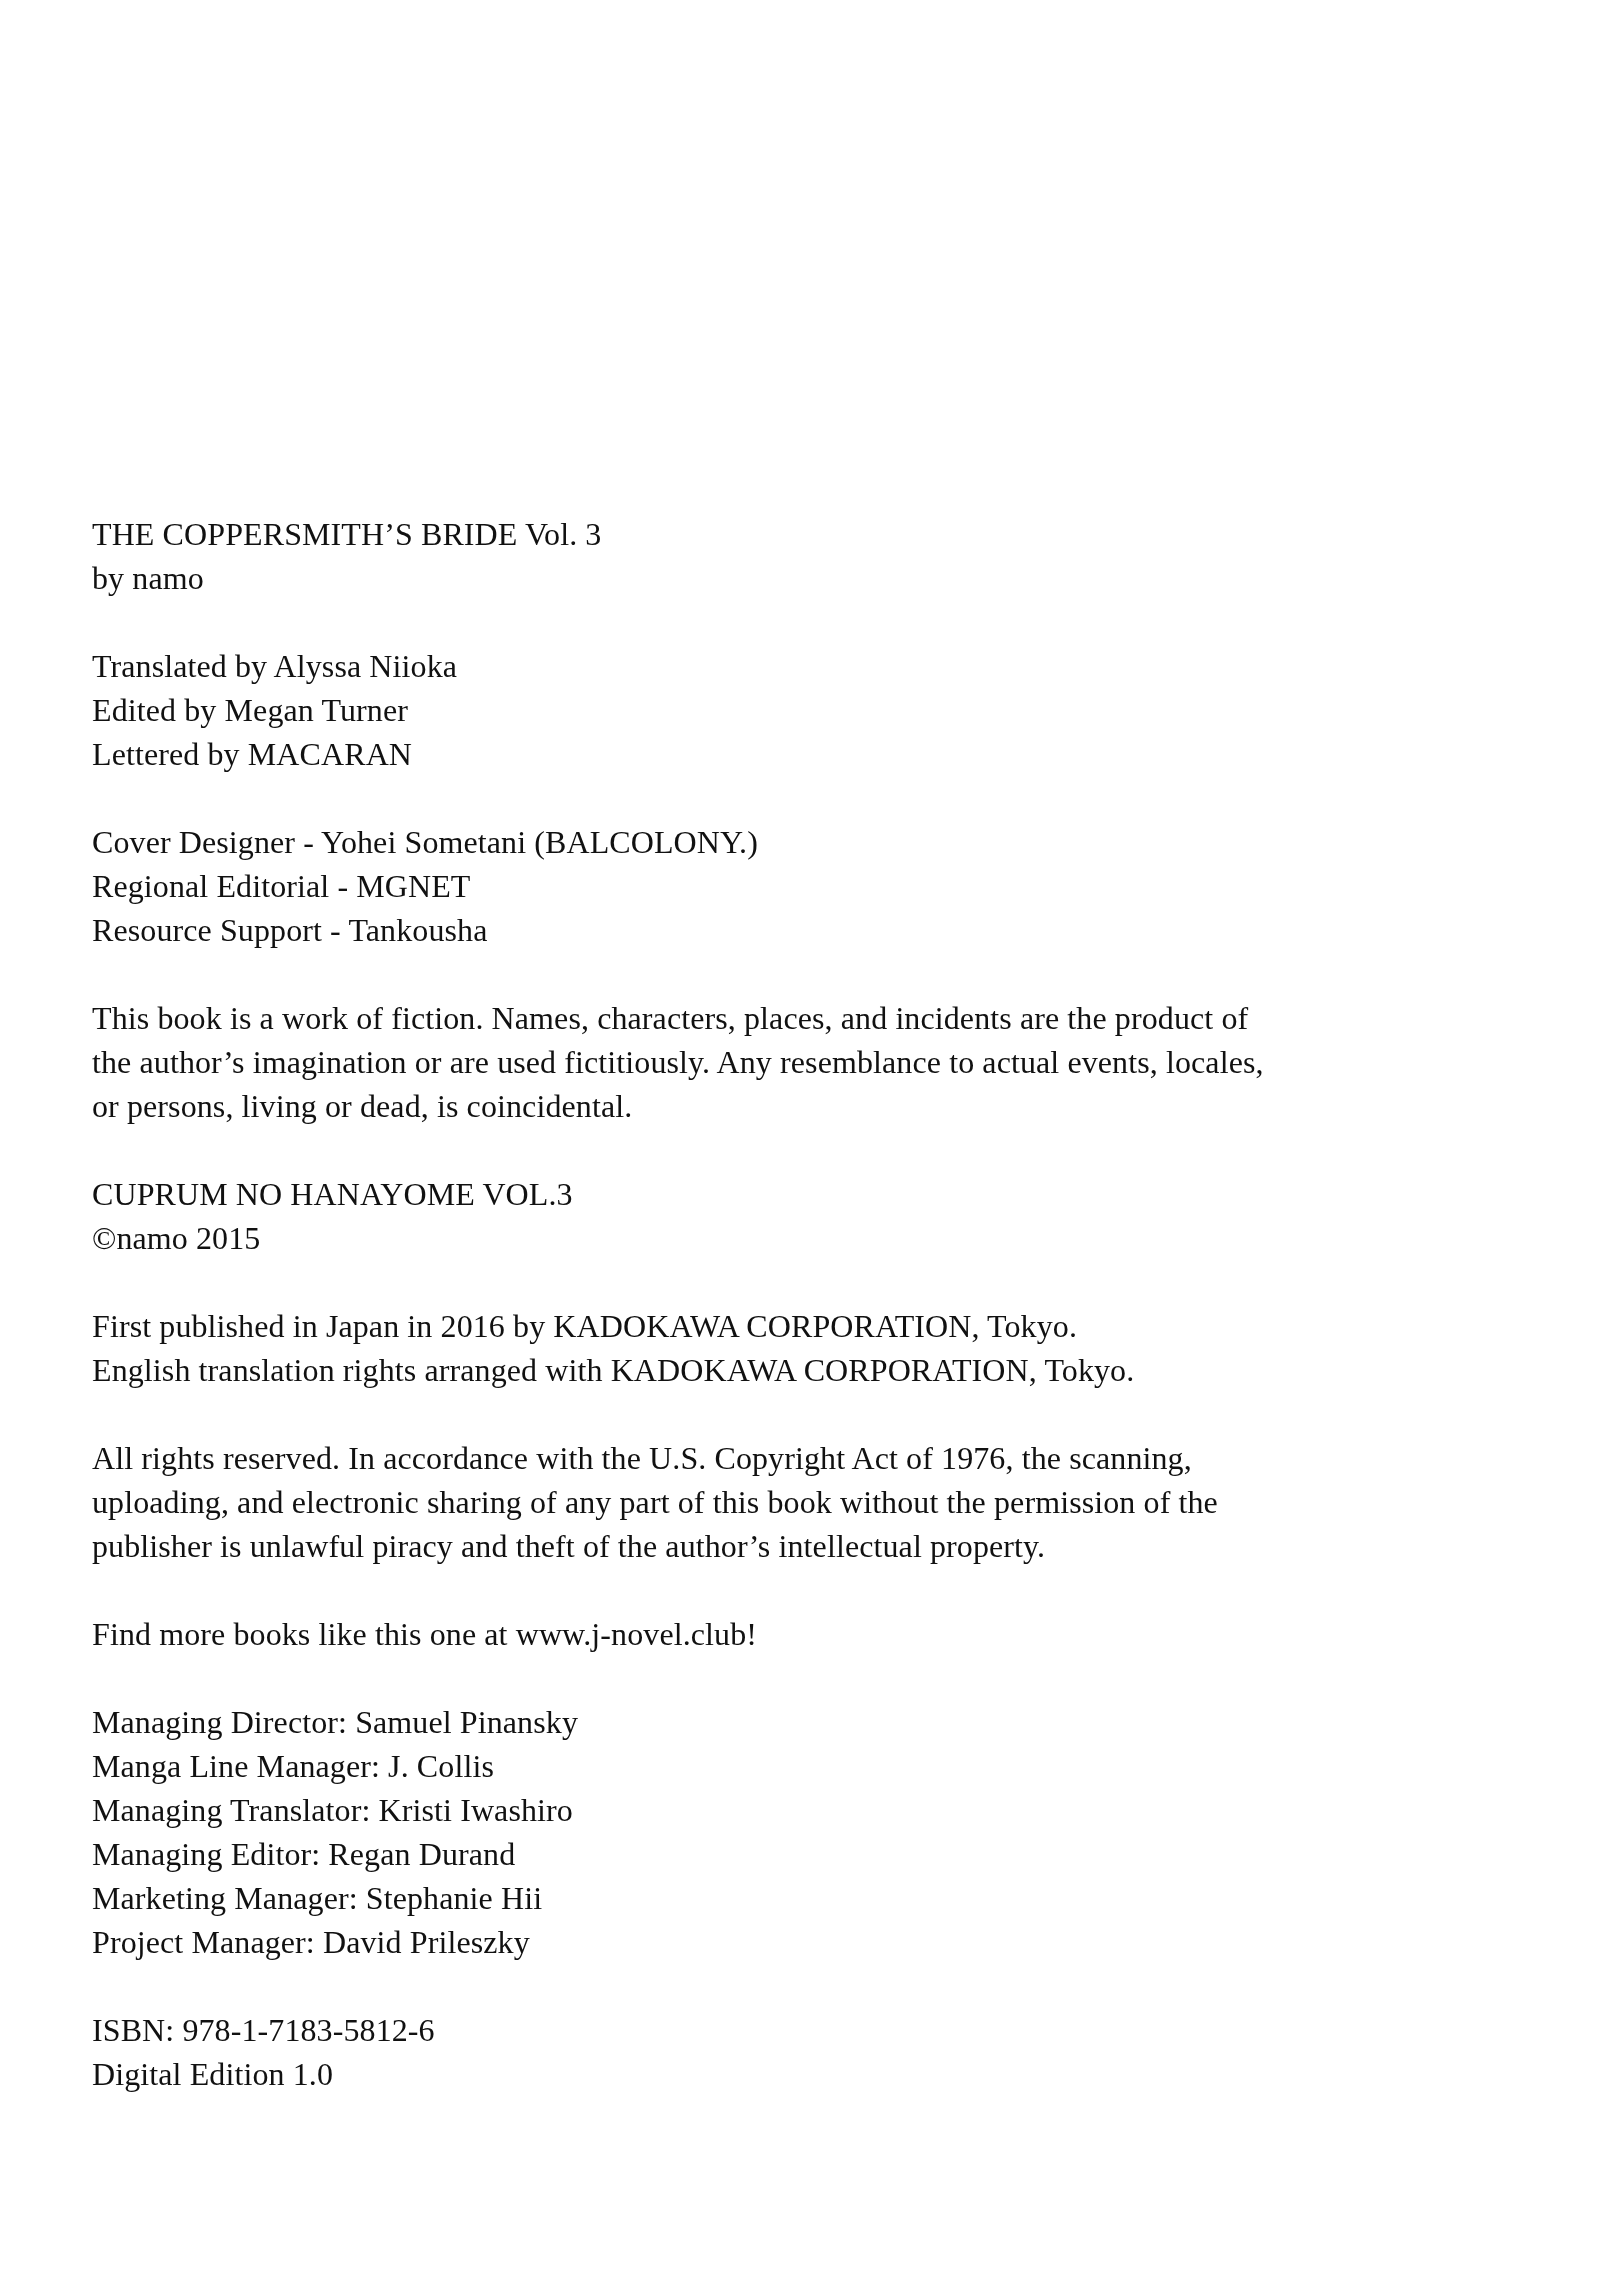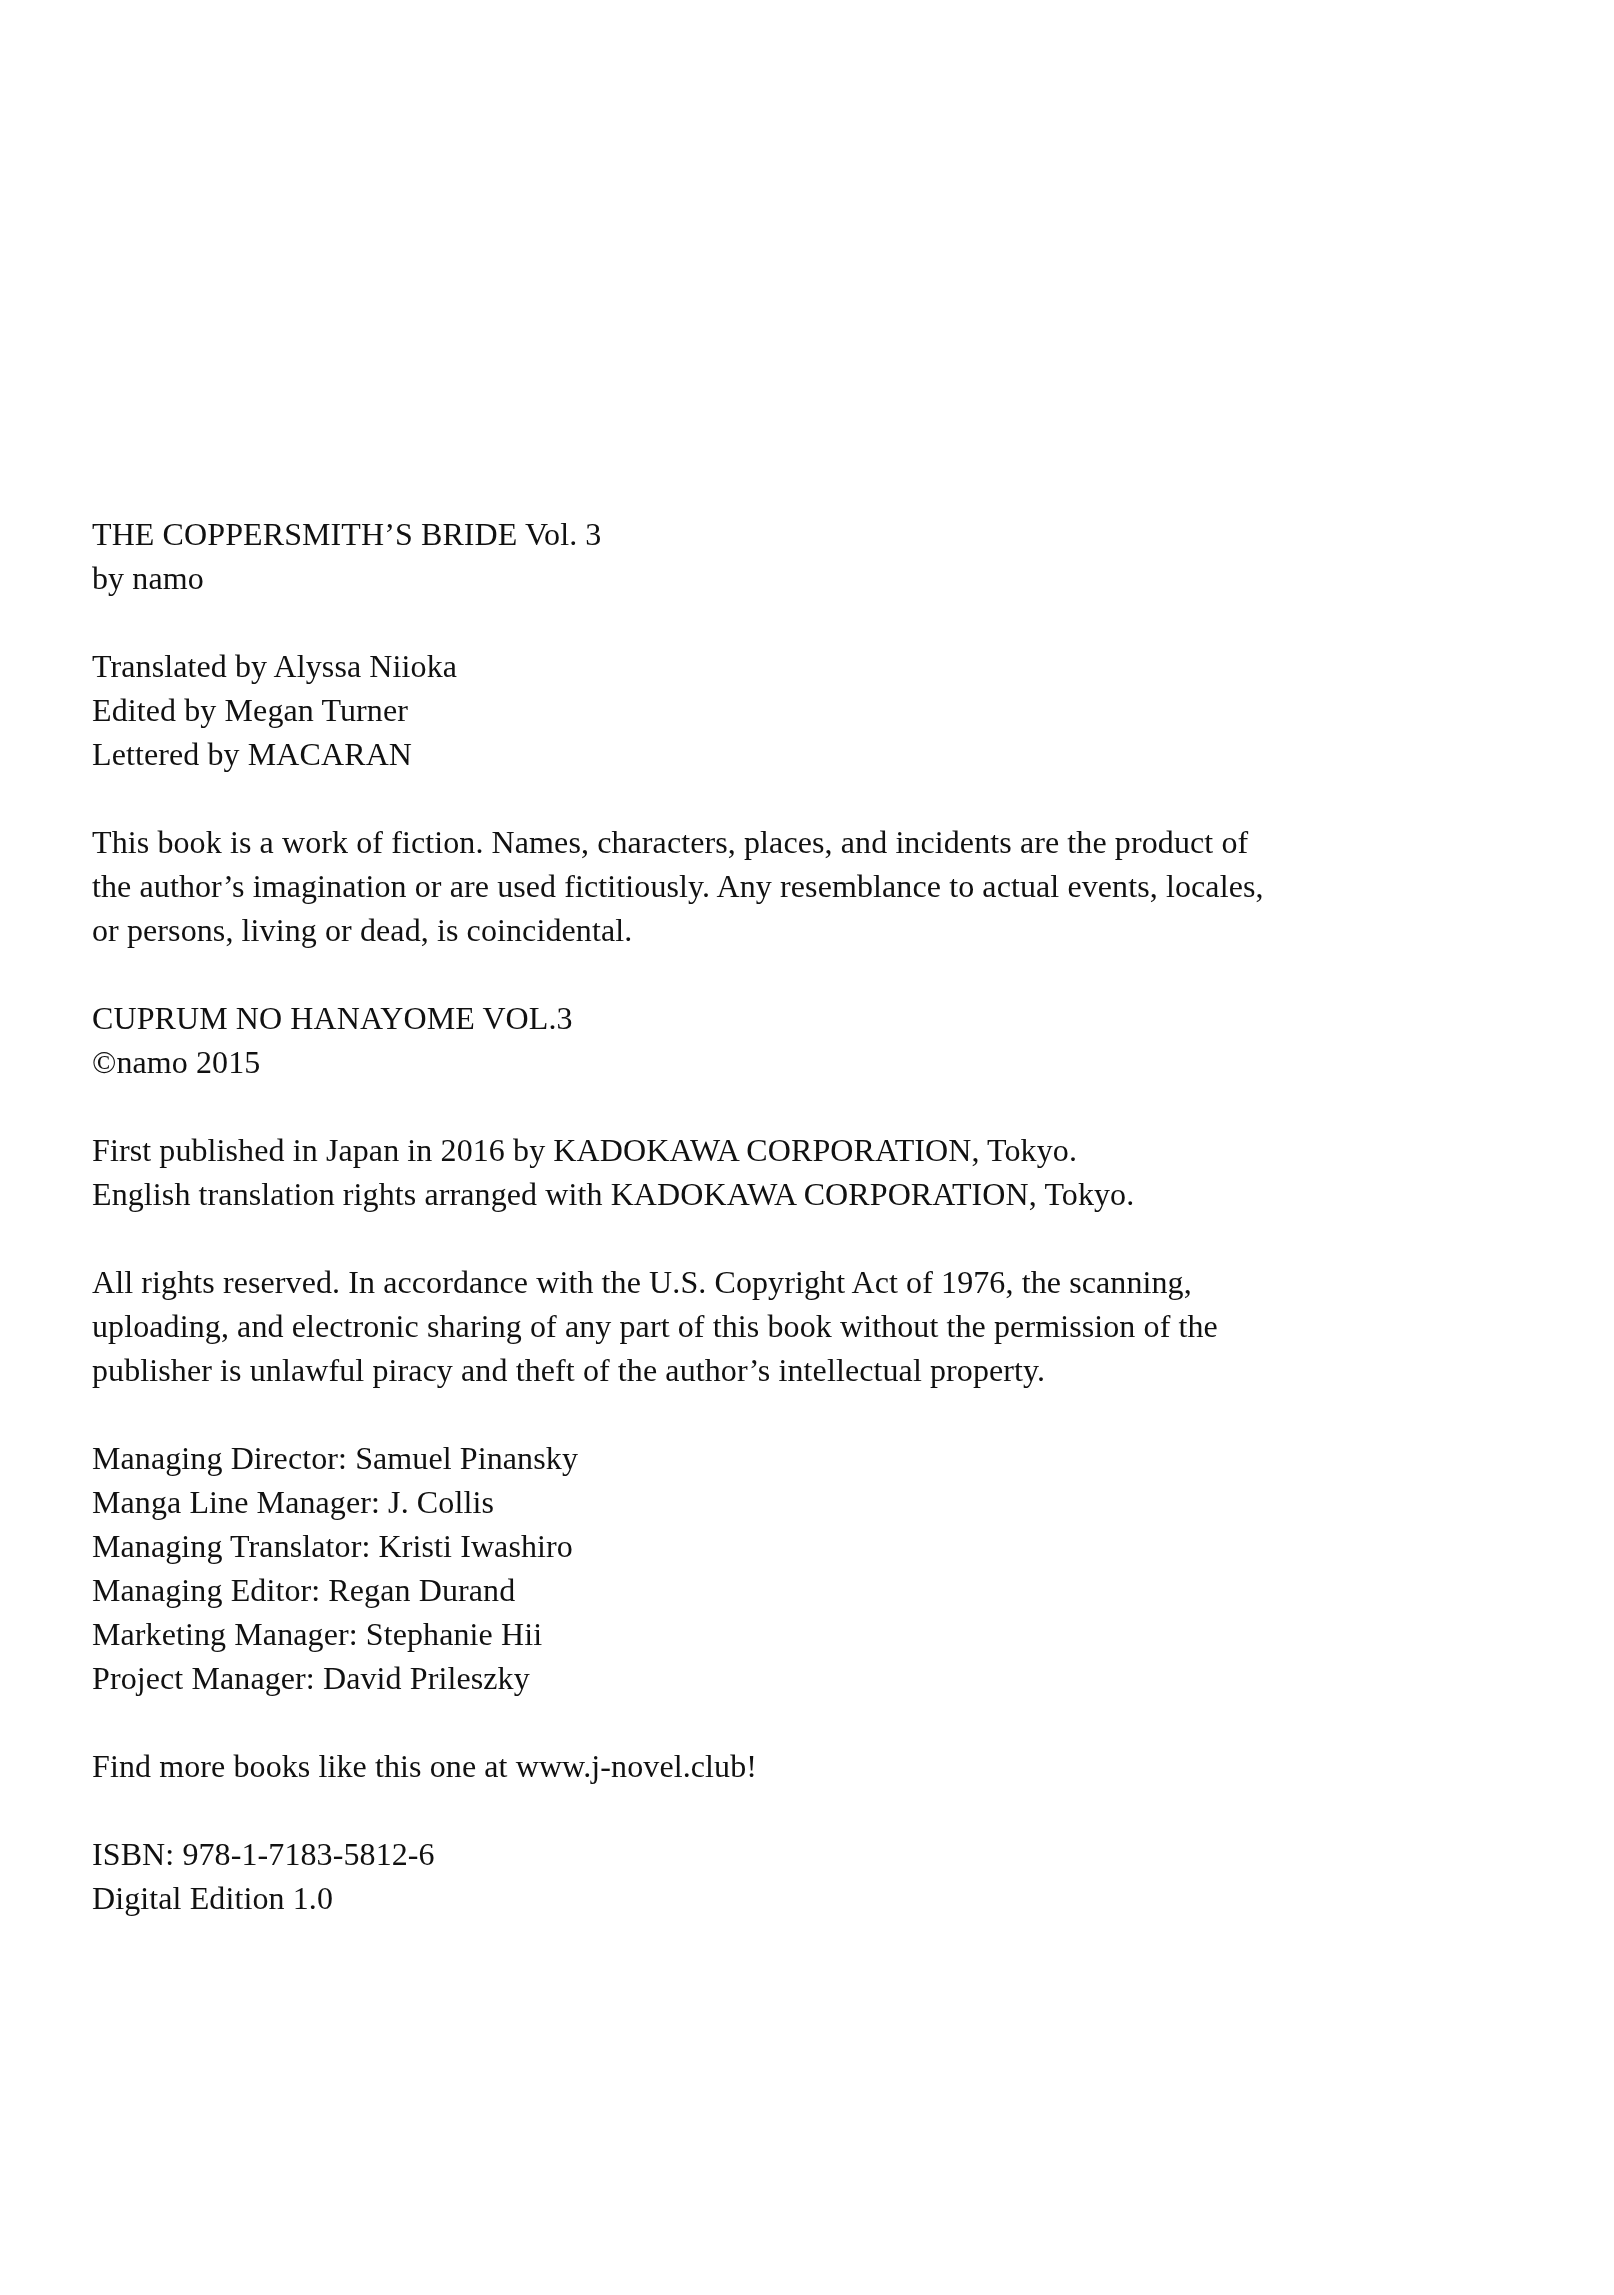--- a/index.html
+++ b/index.html
@@ -42,6 +42,9 @@
   <p class="block">Translated by Alyssa Niioka
 Edited by Megan Turner
 Lettered by MACARAN</p>
+  <p class="block">Cover Designer - Yohei Sometani (BALCOLONY.)
+Regional Editorial - MGNET
+Resource Support - Tankousha</p>
   <p class="block">This book is a work of fiction. Names, characters, places, and incidents are the product of
 the author’s imagination or are used fictitiously. Any resemblance to actual events, locales,
 or persons, living or dead, is coincidental.</p>

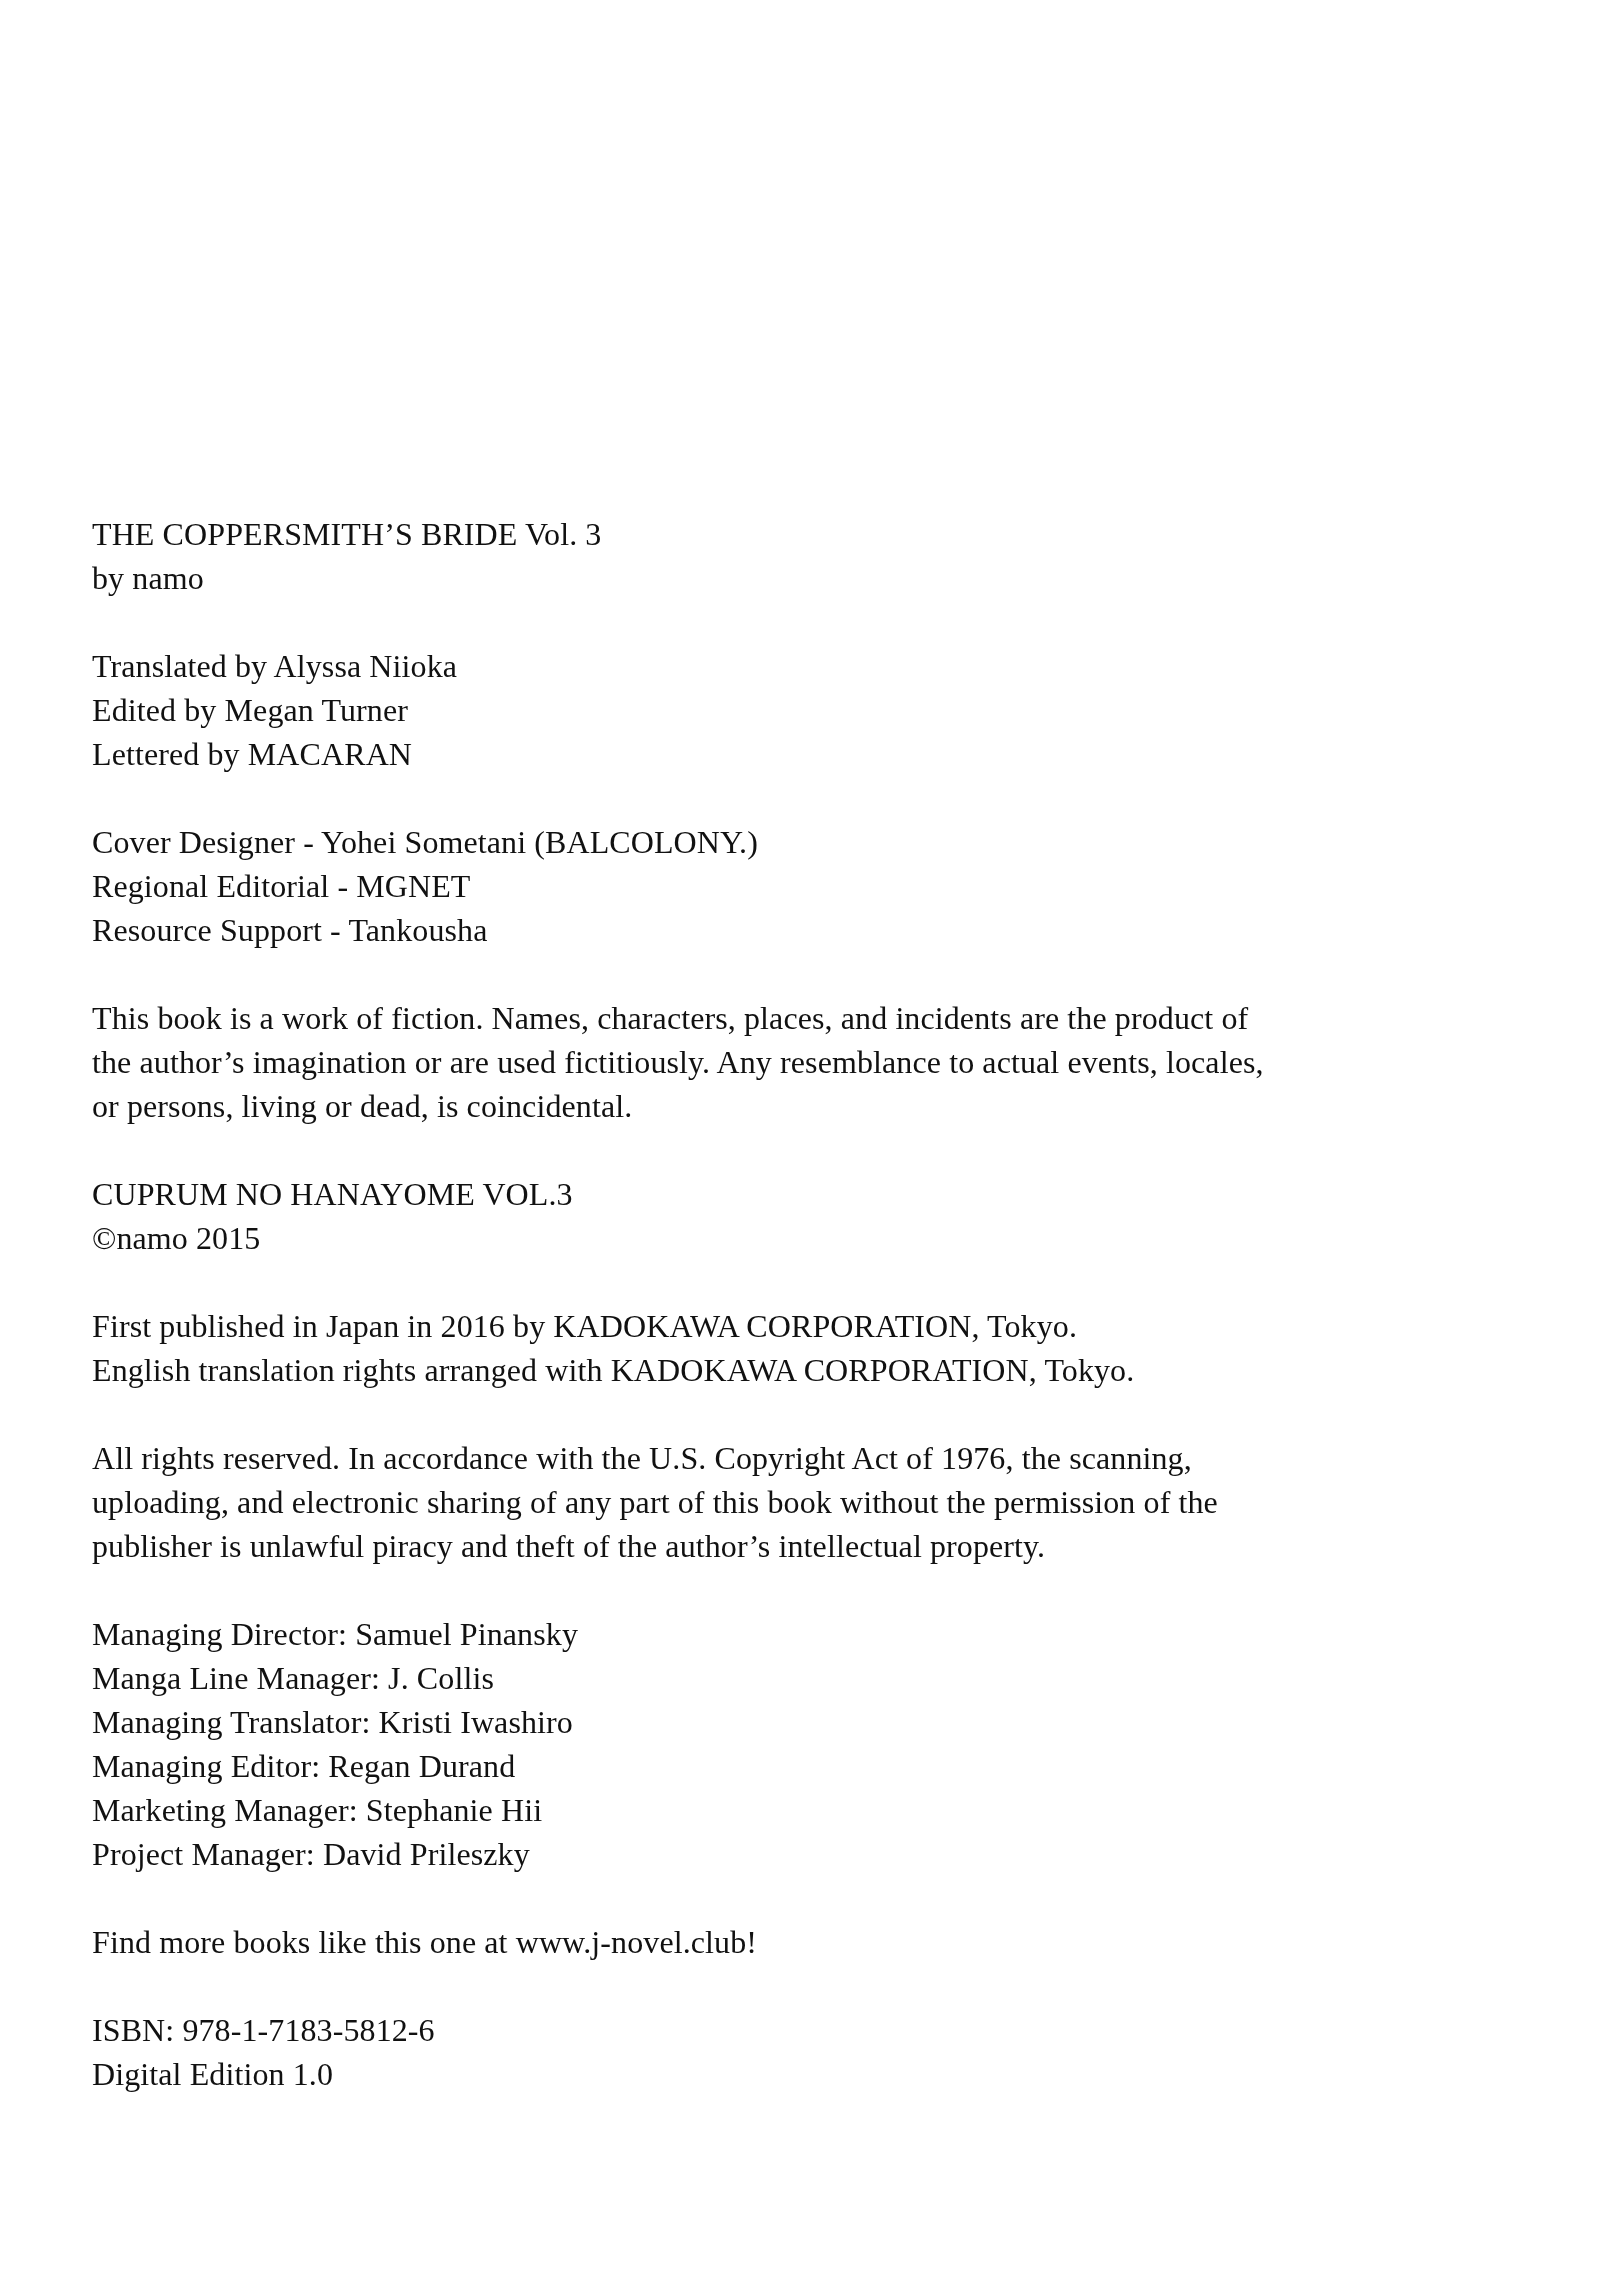--- a/index.html
+++ b/index.html
@@ -55,13 +55,13 @@
   <p class="block">All rights reserved. In accordance with the U.S. Copyright Act of 1976, the scanning,
 uploading, and electronic sharing of any part of this book without the permission of the
 publisher is unlawful piracy and theft of the author’s intellectual property.</p>
+  <p class="block">Find more books like this one at www.j-novel.club!</p>
   <p class="block">Managing Director: Samuel Pinansky
 Manga Line Manager: J. Collis
 Managing Translator: Kristi Iwashiro
 Managing Editor: Regan Durand
 Marketing Manager: Stephanie Hii
 Project Manager: David Prileszky</p>
-  <p class="block">Find more books like this one at www.j-novel.club!</p>
   <p class="block">ISBN: 978-1-7183-5812-6
 Digital Edition 1.0</p>
 </div>

